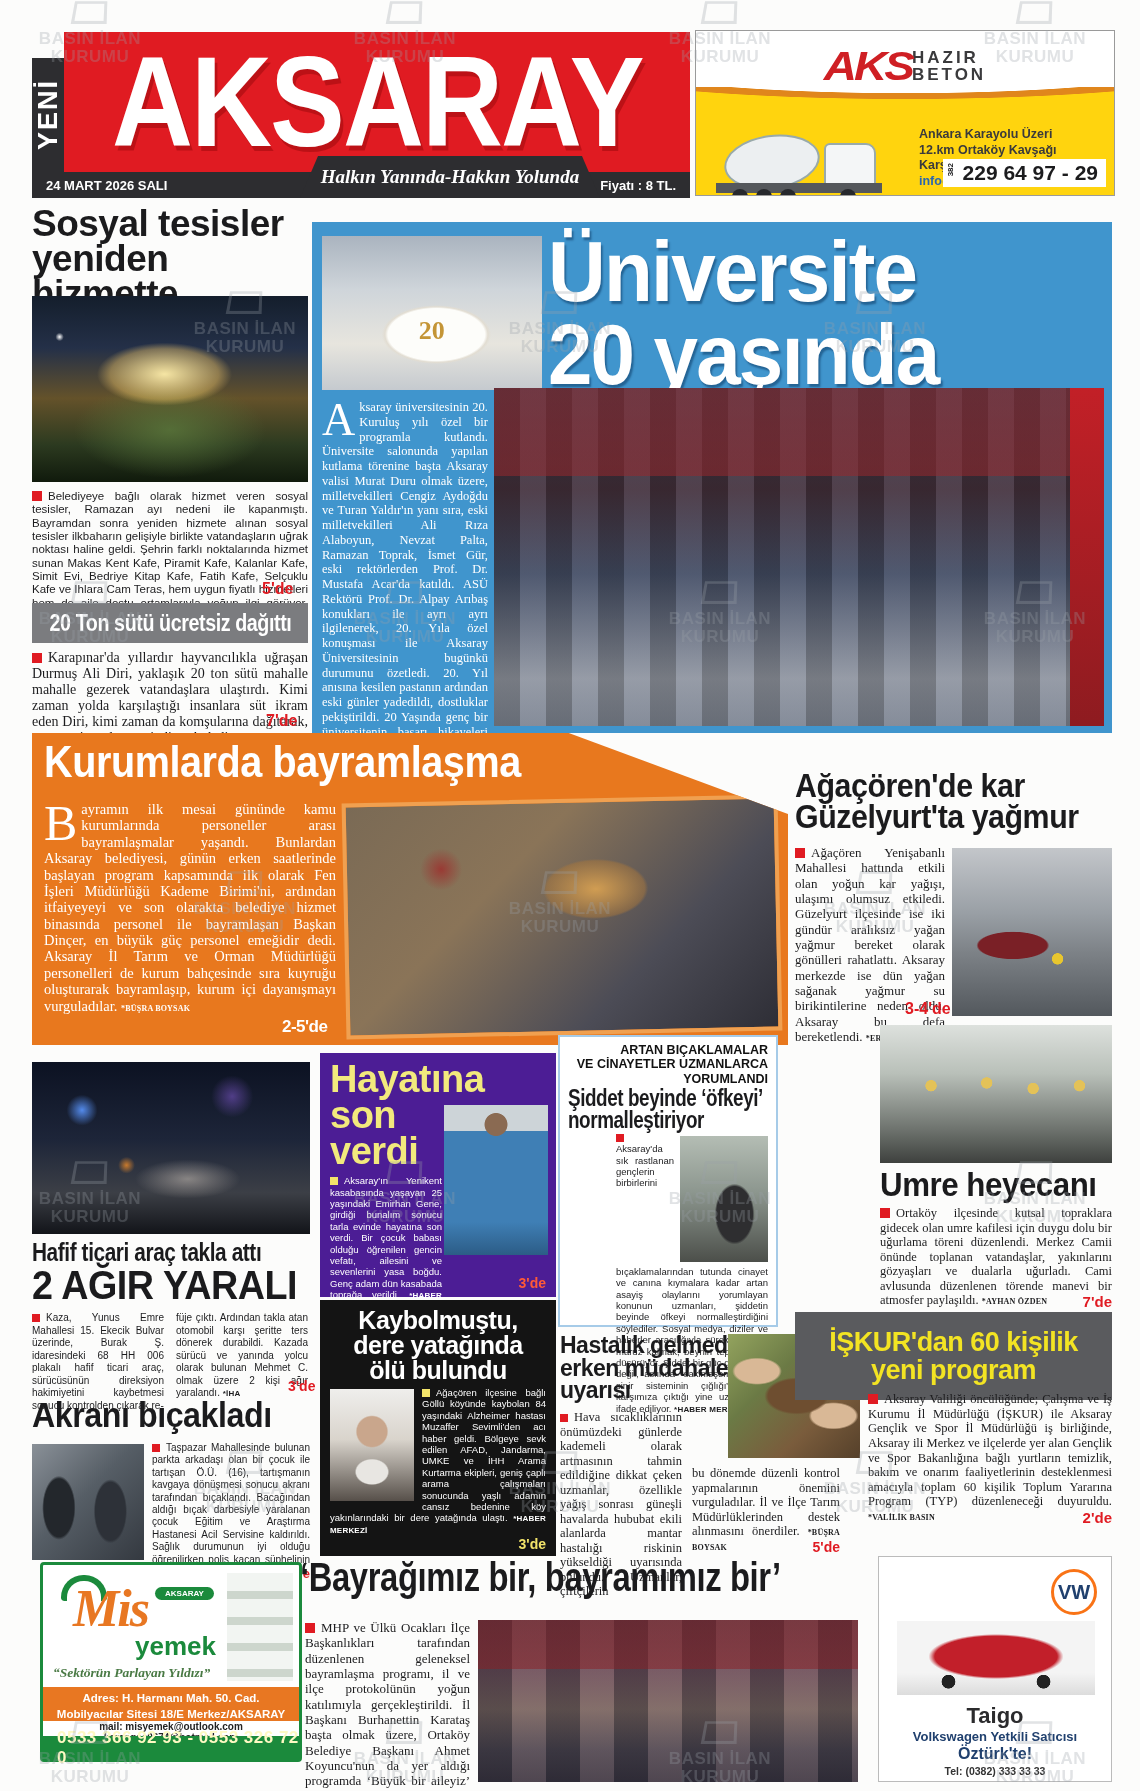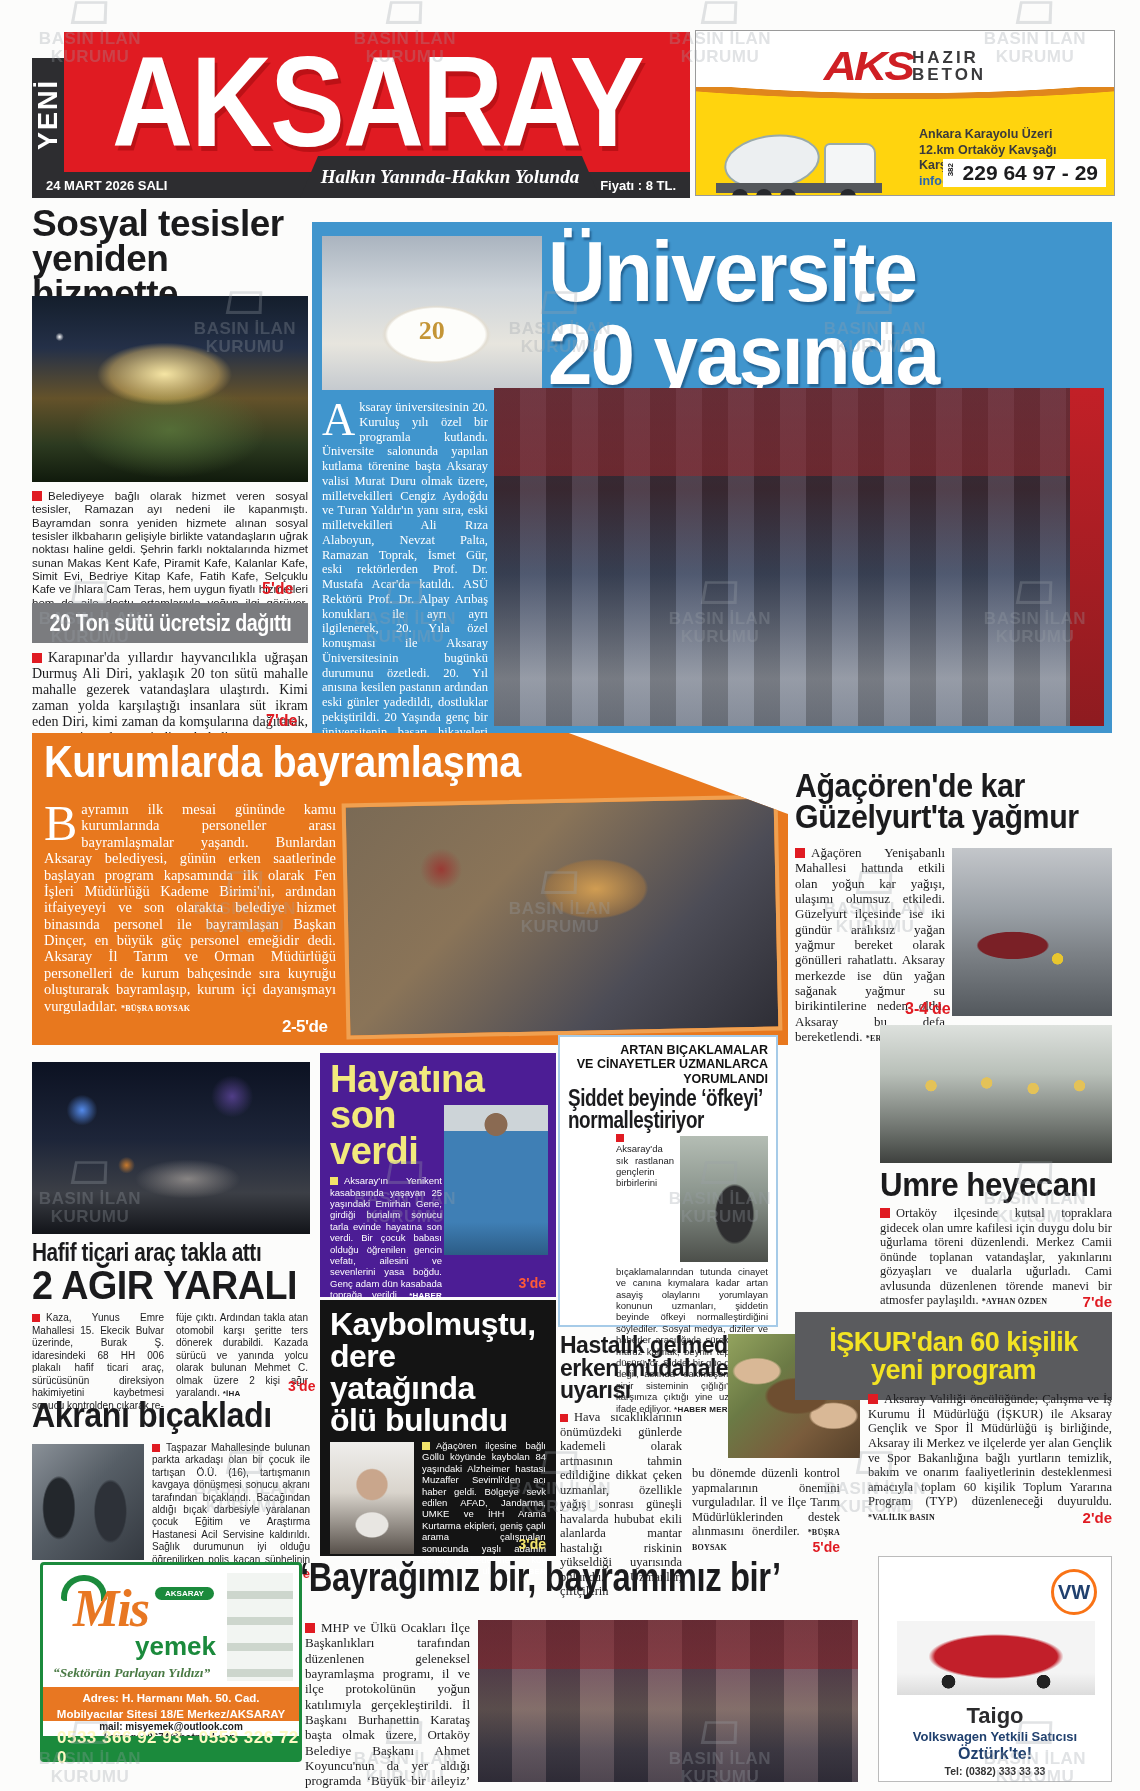--- a/index.html
+++ b/index.html
@@ -294,7 +294,7 @@
   </div>
 
   <div class="abs black-box" style="left:320px;top:1300px;width:236px;height:256px;padding:8px 10px;" data-name="story-kaybolmustu">
-    <div class="h wht" style="font-size:32px;line-height:1;">
+    <div class="h wht" style="font-size:25px;text-align:center;line-height:1;">
       <span data-name="kaybolmustu-headline-1">Kaybolmuştu,</span><br>
       <span data-name="kaybolmustu-headline-2">dere yatağında</span><br>
       <span data-name="kaybolmustu-headline-3">ölü bulundu</span>

